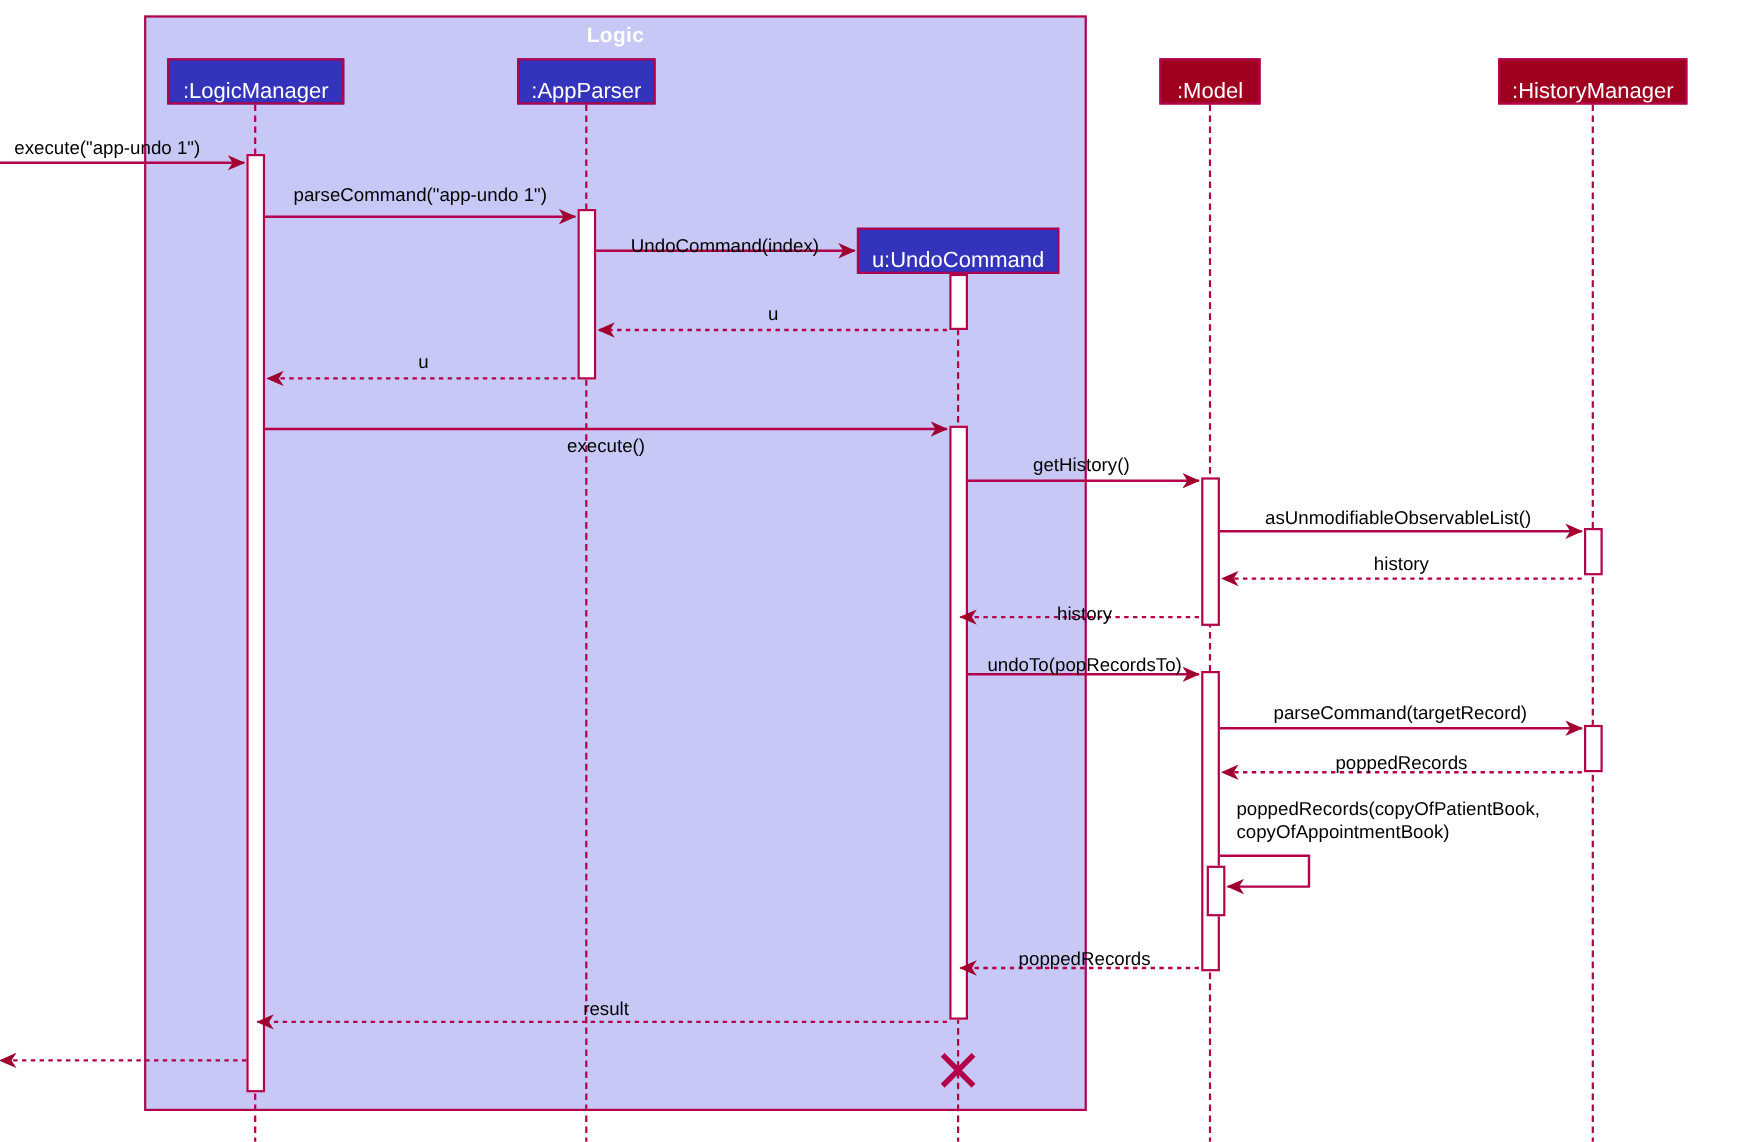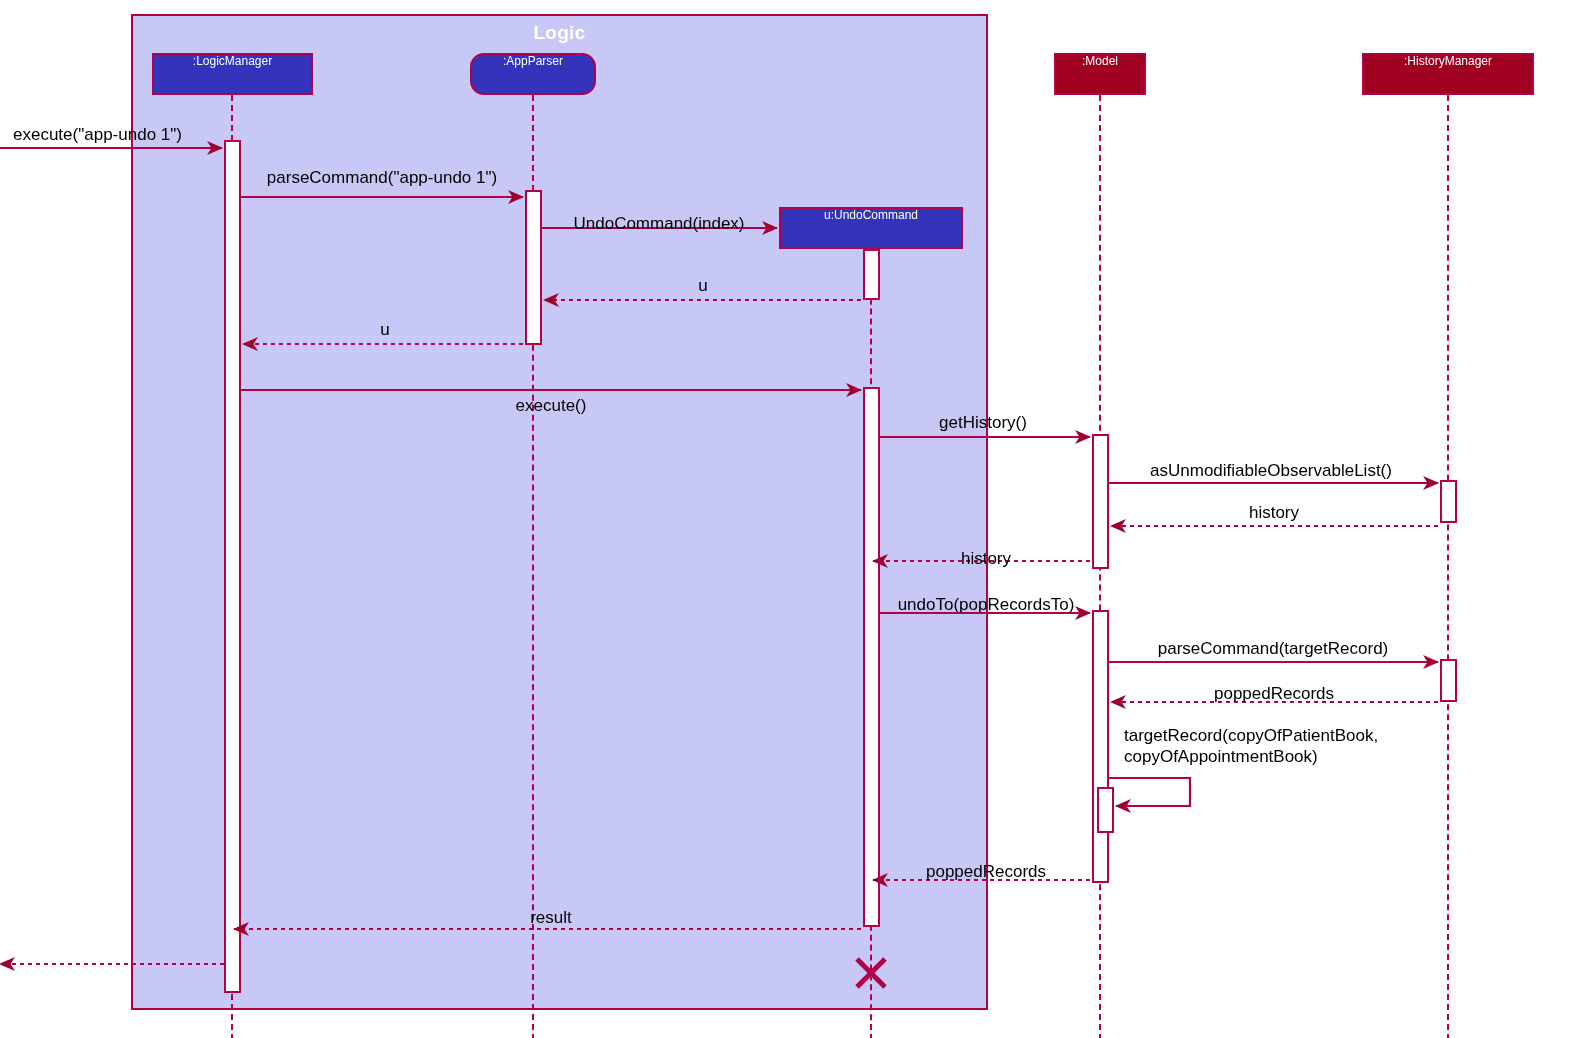--- a/index.html
+++ b/index.html
@@ -46,10 +46,10 @@
     box-sizing: border-box;
     border: 2px solid #b2004a;
     color: #ffffff;
-    font-size: 12px;
+    font-size: 20px;
     line-height: 1;
     display: flex;
-    align-items: flex-start;
+    align-items: flex-end;
     justify-content: center;
     white-space: nowrap;
     font-family: "Liberation Sans", sans-serif;

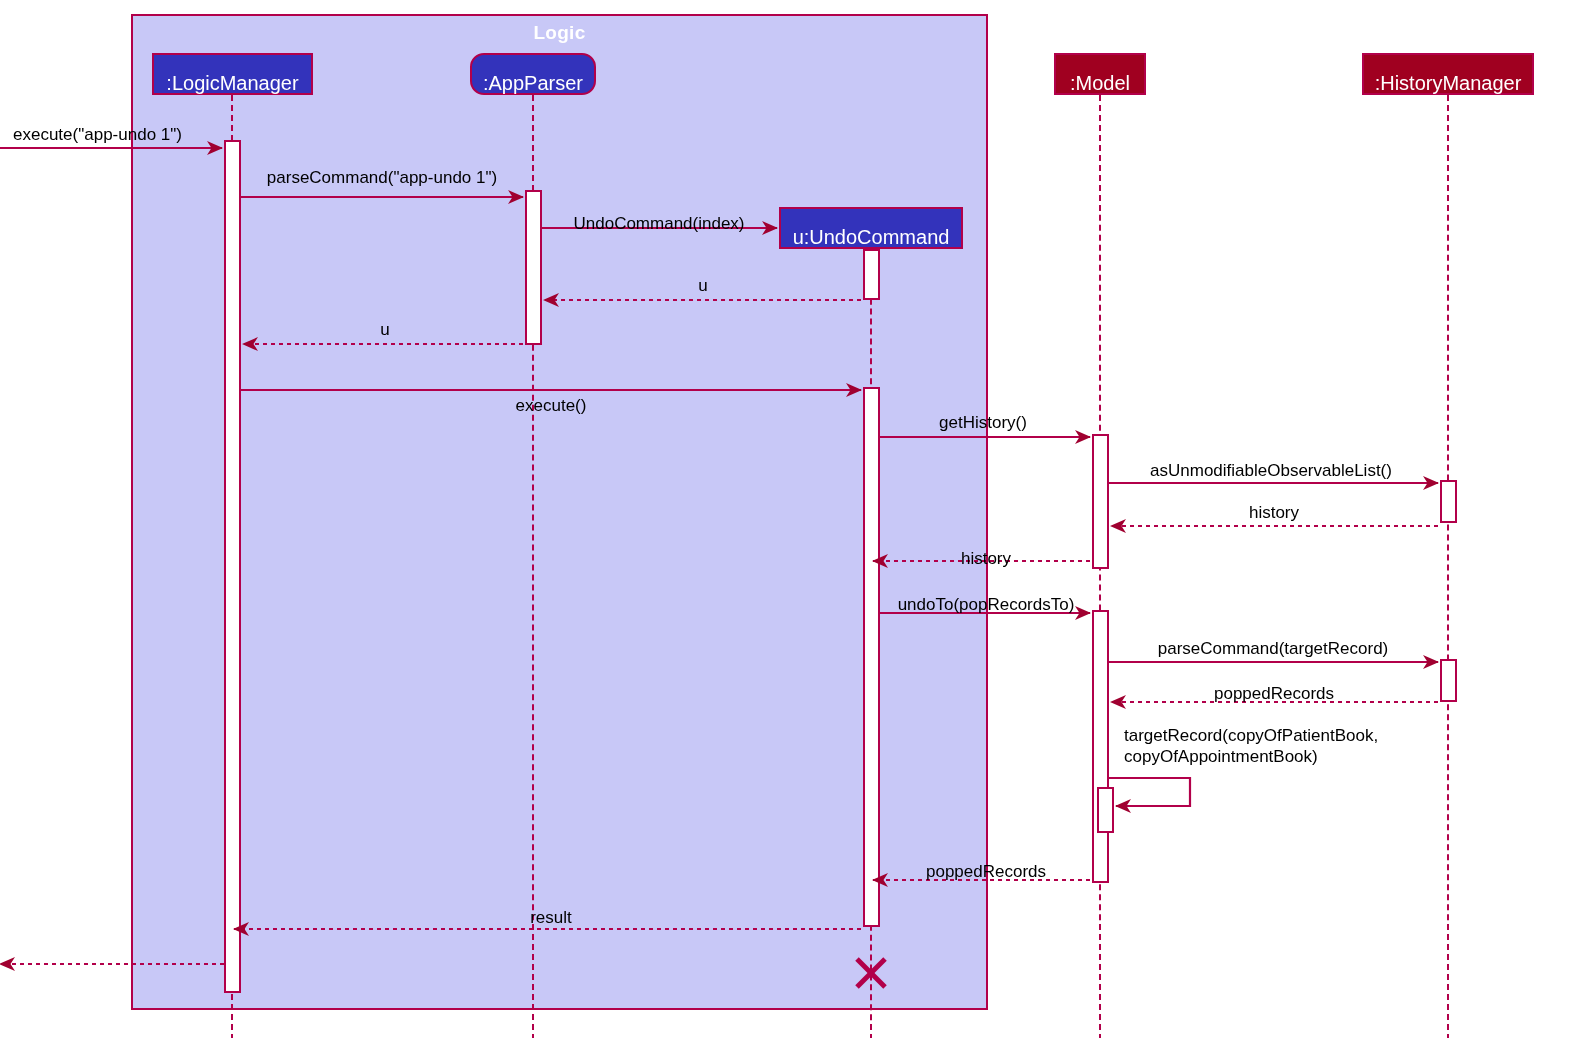--- a/index.html
+++ b/index.html
@@ -147,7 +147,7 @@
       <div class="pbox logic" style="left: 152px; top: 43px; width: 161px; height: 42px; background: rgb(51, 51, 187);">
         <span>:LogicManager</span>
       </div>
-      <div class="pbox logic" style="left: 470px; top: 43px; width: 126px; height: 42px; background: rgb(51, 51, 187); border-radius: 14px;">
+      <div class="pbox logic" style="left: 470px; top: 43px; width: 126px; height: 42px; background: rgb(51, 51, 187);">
         <span>:AppParser</span>
       </div>
       <div class="pbox logic" style="left: 779px; top: 197px; width: 184px; height: 42px; background: rgb(51, 51, 187);">

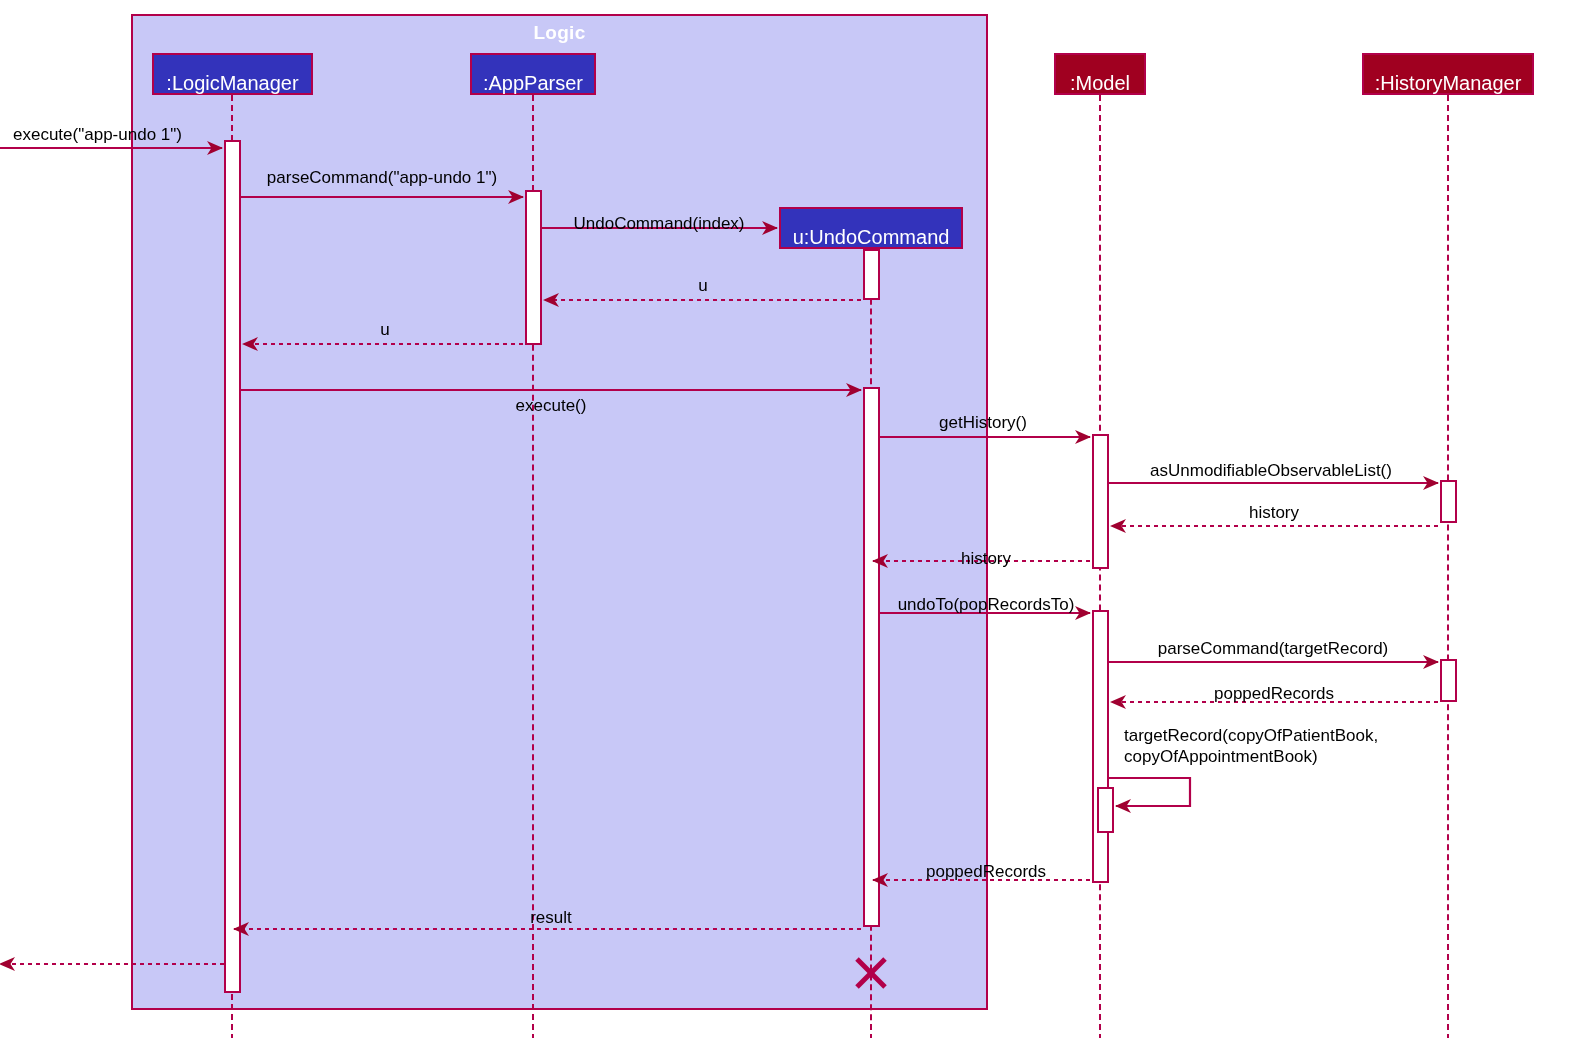--- a/index.html
+++ b/index.html
@@ -180,7 +180,7 @@
     </div>
 
   <div class="msg-label" id="self-label" style="left: 1124px; top: 715px;">
-    <div>targetRecord(copyOfPatientBook,</div>
+    <div>poppedRecords(copyOfPatientBook,</div>
     <div>copyOfAppointmentBook)</div>
   </div>
 

